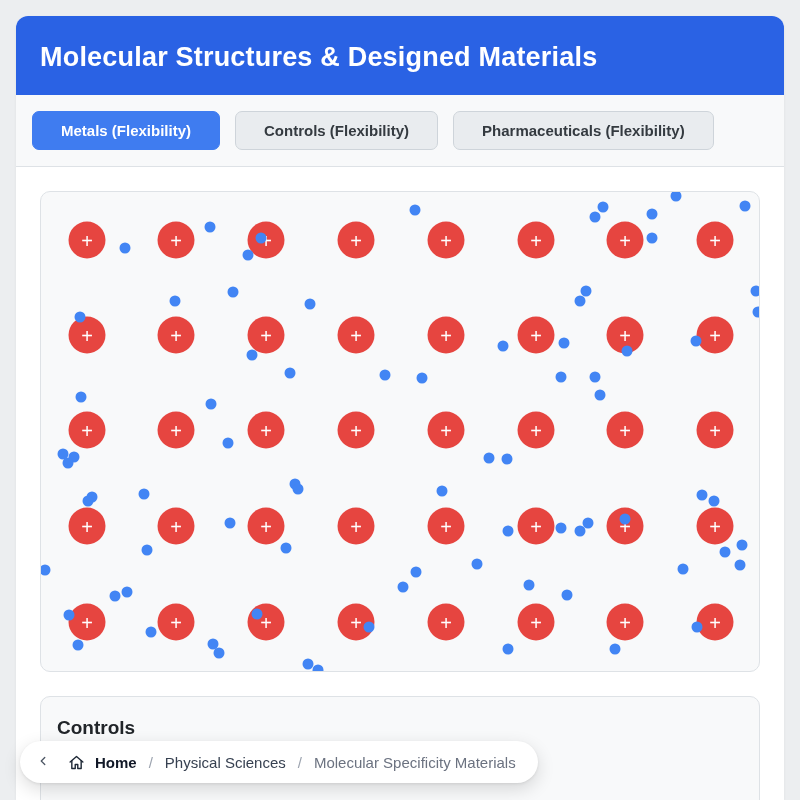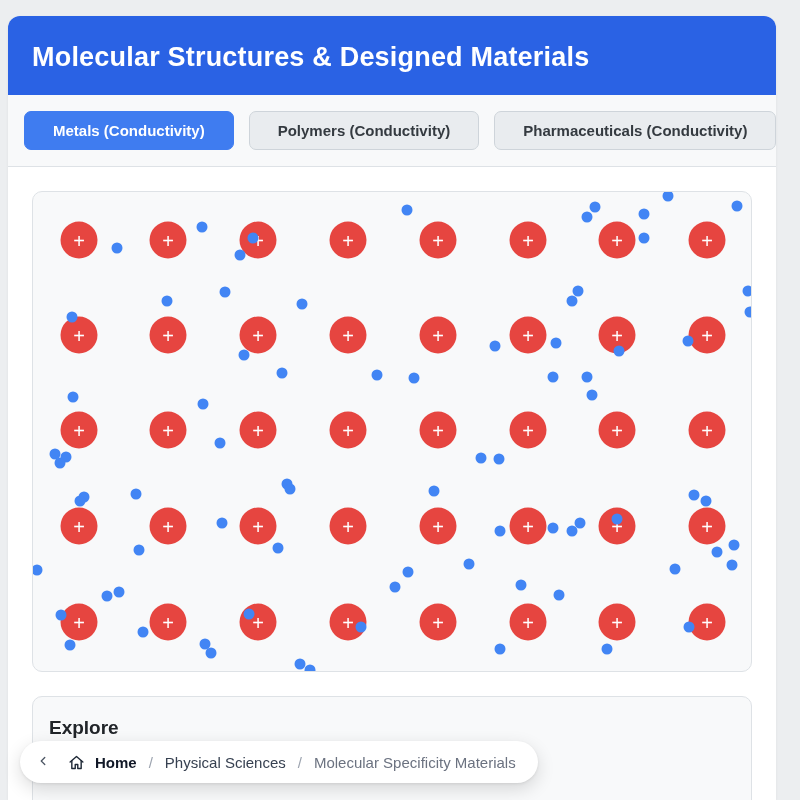--- a/index.html
+++ b/index.html
@@ -11,7 +11,7 @@
   }
   .app-card {
     position: absolute;
-    left: 8px; top: 16px;
+    left: 16px; top: 16px;
     width: 768px; height: 784px;
     background: #ffffff;
     border-radius: 12px 12px 0 0;

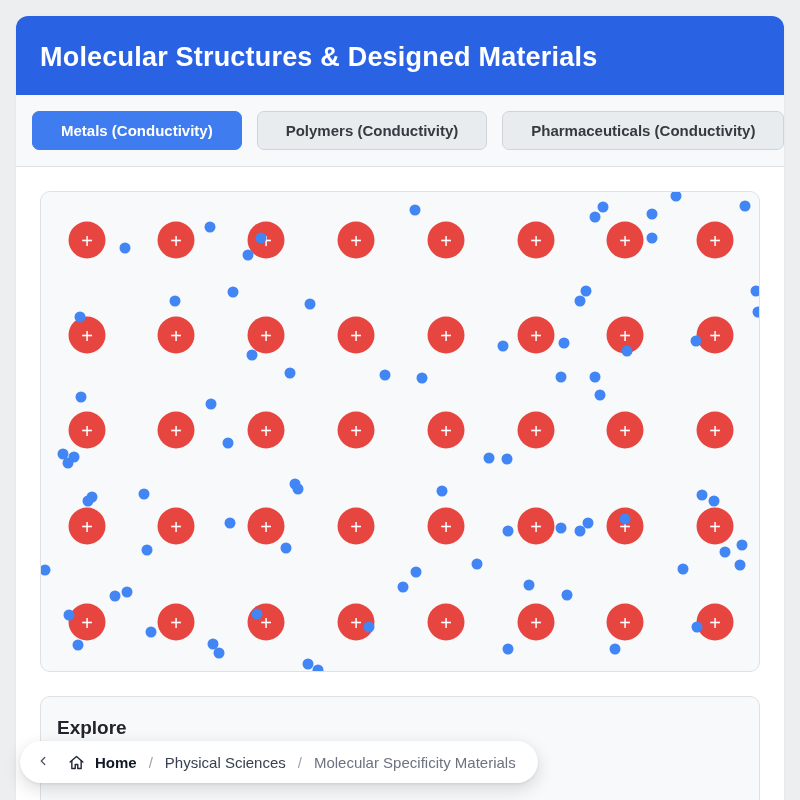--- a/index.html
+++ b/index.html
@@ -140,7 +140,7 @@
   </header>
 
   <nav class="tab-bar">
-    <button class="tab-btn active">Metals (Conductivity)</button>
+    <button class="tab-btn active">Metals (Flexibility)</button>
     <button class="tab-btn">Polymers (Conductivity)</button>
     <button class="tab-btn">Pharmaceuticals (Conductivity)</button>
   </nav>

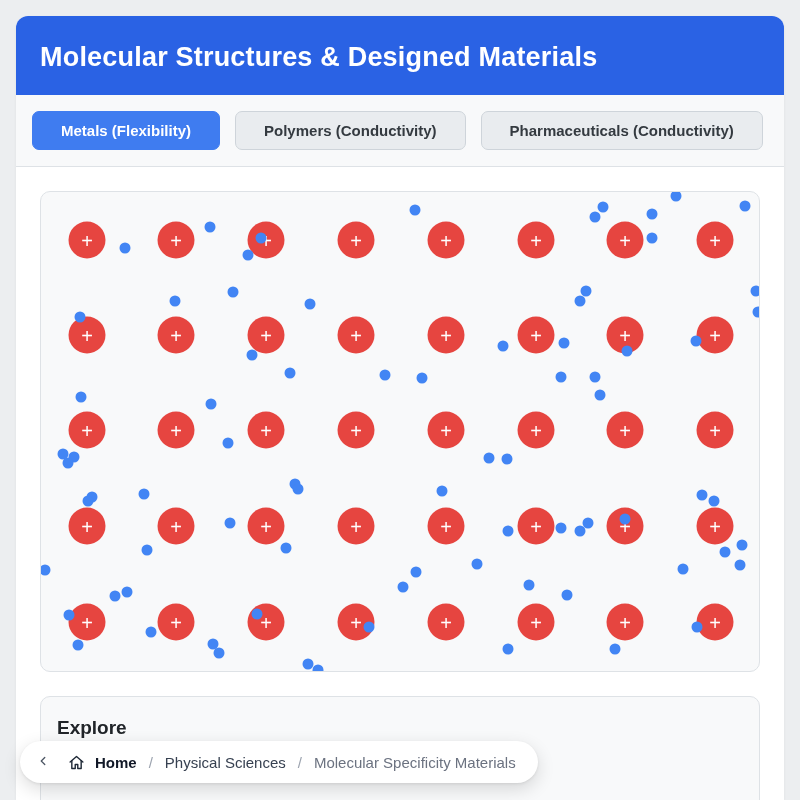--- a/index.html
+++ b/index.html
@@ -141,7 +141,7 @@
 
   <nav class="tab-bar">
     <button class="tab-btn active">Metals (Flexibility)</button>
-    <button class="tab-btn">Polymers (Conductivity)</button>
+    <button class="tab-btn">Controls (Flexibility)</button>
     <button class="tab-btn">Pharmaceuticals (Conductivity)</button>
   </nav>
 

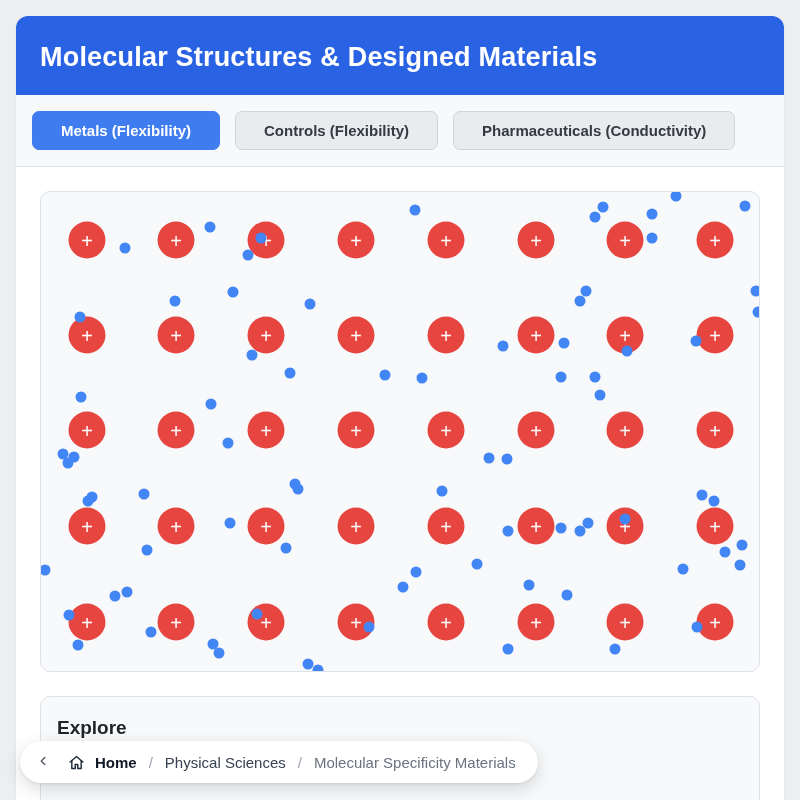--- a/index.html
+++ b/index.html
@@ -142,7 +142,7 @@
   <nav class="tab-bar">
     <button class="tab-btn active">Metals (Flexibility)</button>
     <button class="tab-btn">Controls (Flexibility)</button>
-    <button class="tab-btn">Pharmaceuticals (Conductivity)</button>
+    <button class="tab-btn">Pharmaceuticals (Flexibility)</button>
   </nav>
 
   <main class="content">

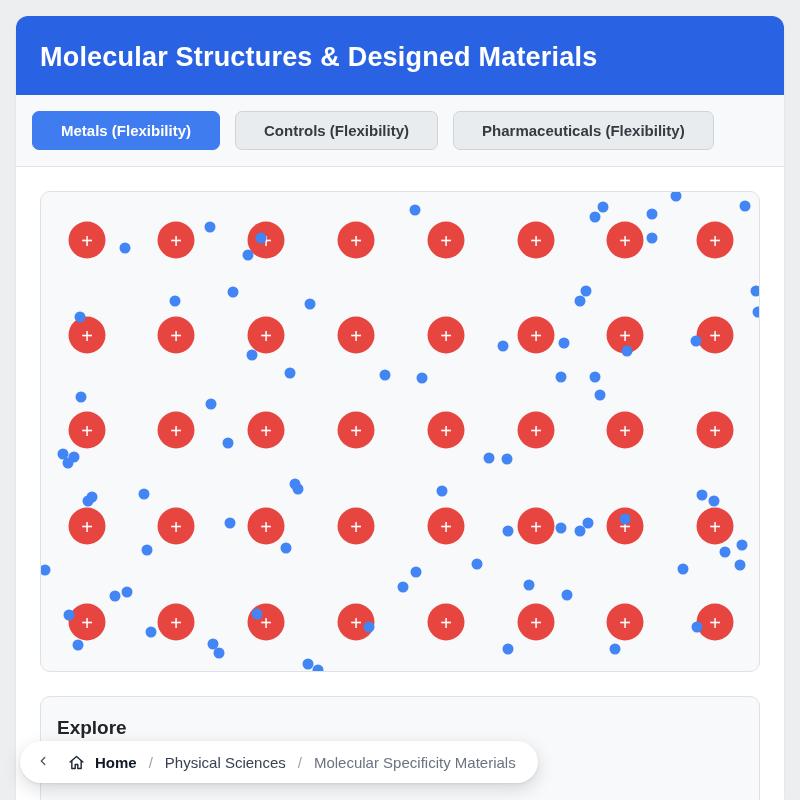--- a/index.html
+++ b/index.html
@@ -268,7 +268,7 @@
       </div>
 
     <section class="controls-card">
-      <h2>Explore</h2>
+      <h2>Controls</h2>
     </section>
   </main>
 

